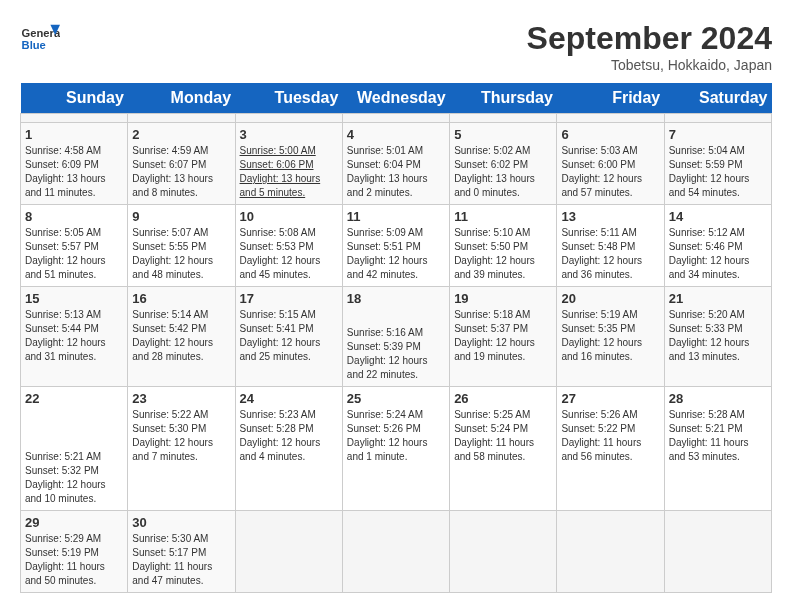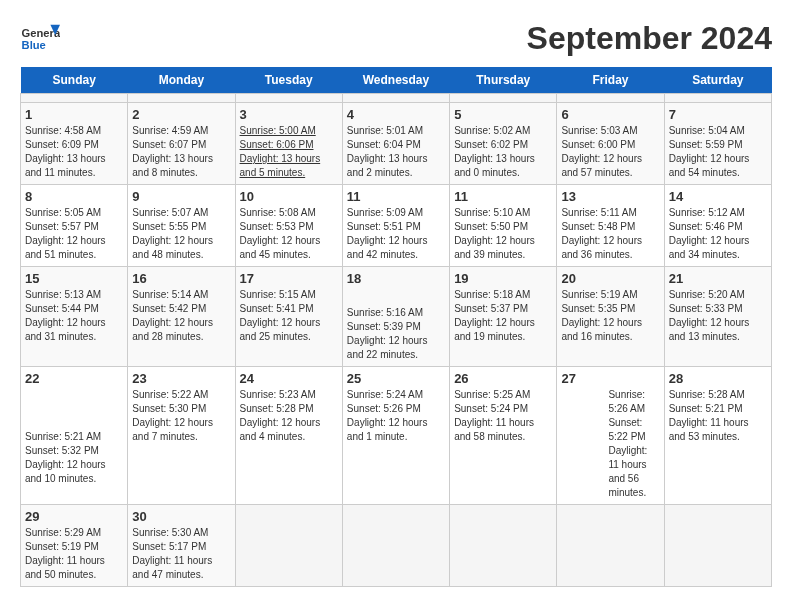--- a/index.html
+++ b/index.html
@@ -92,6 +92,7 @@
   </div>
   <div class="title-block">
     <div class="month-title">September 2024</div>
+    <div class="subtitle">Tobetsu, Hokkaido, Japan</div>
   </div>
 </div>
 

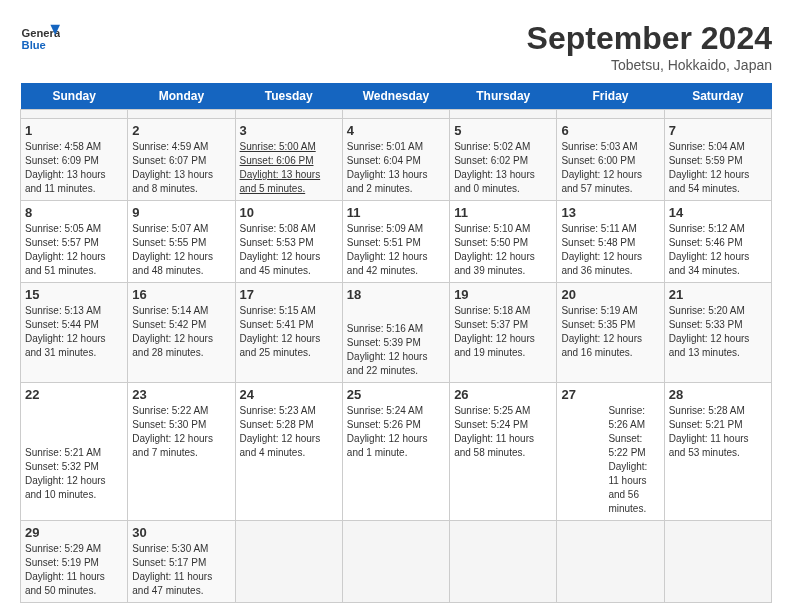--- a/index.html
+++ b/index.html
@@ -48,8 +48,8 @@
       background-color: #1565c0;
       color: #fff;
       padding: 6px 4px;
-      text-align: center;
-      font-size: 12px;
+      text-align: right;
+      font-size: 16px;
       font-weight: bold;
     }
     tbody tr td {

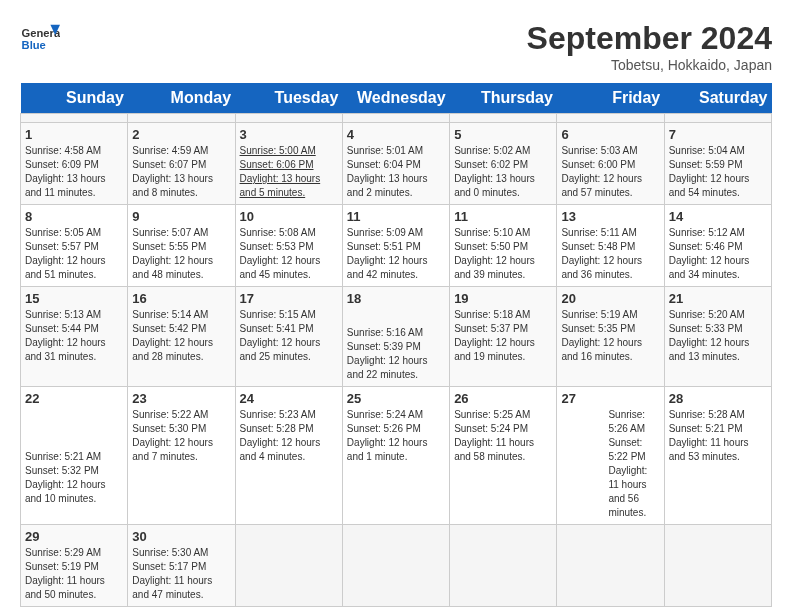--- a/index.html
+++ b/index.html
@@ -283,7 +283,7 @@
         </td>
         <td>
           <span class="day-num">27</span>
-          <div class="day-info" style="white-space: pre-line; margin-left: 47px;">Sunrise: 5:26 AM
+          <div class="day-info" style="white-space: pre-line;">Sunrise: 5:26 AM
 Sunset: 5:22 PM
 Daylight: 11 hours and 56 minutes.</div>
         </td>

